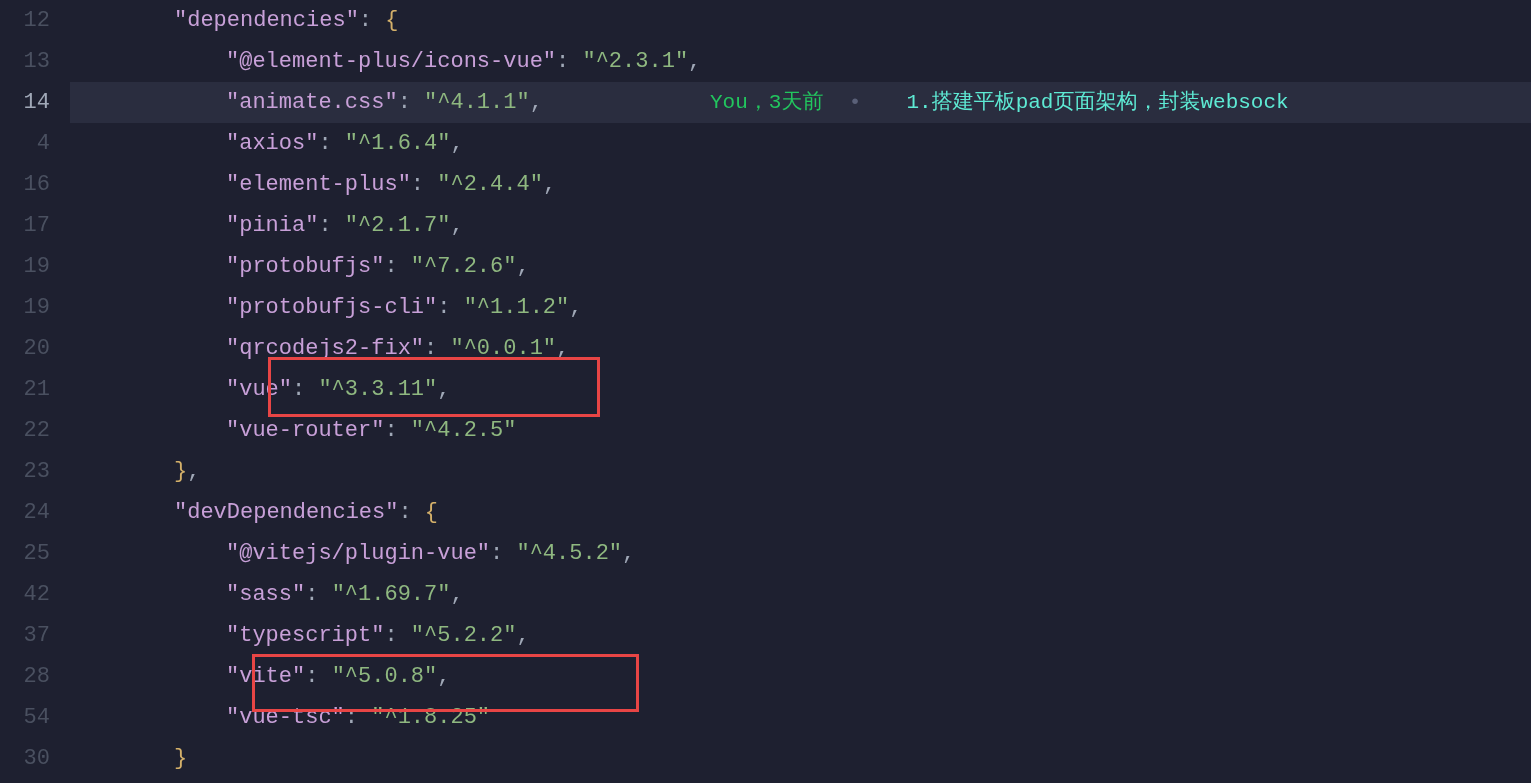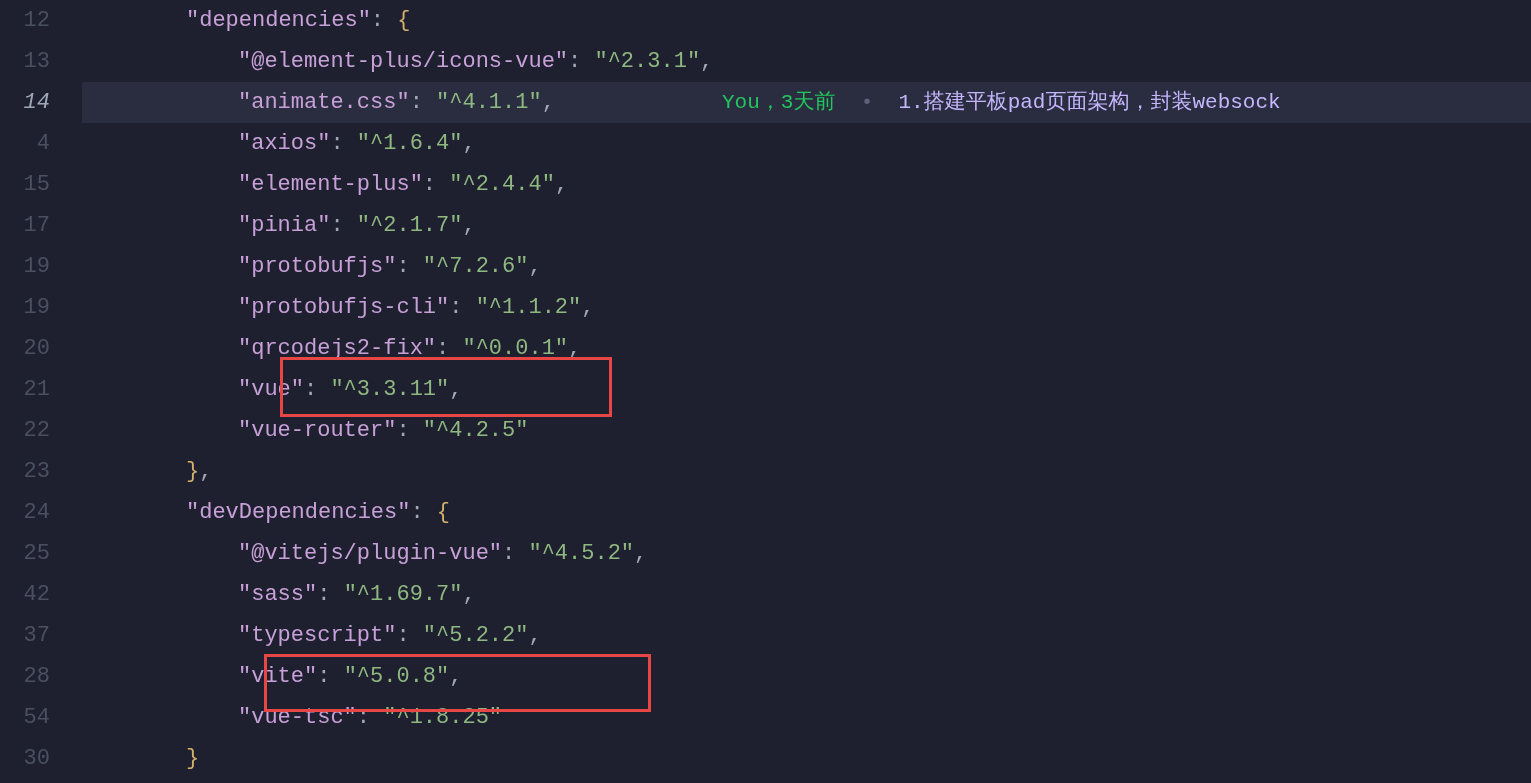--- a/index.html
+++ b/index.html
@@ -15,7 +15,6 @@
     .editor {
       display: flex;
       height: 100%;
-      gap: 12px;
     }
     .gutter {
       width: 70px;

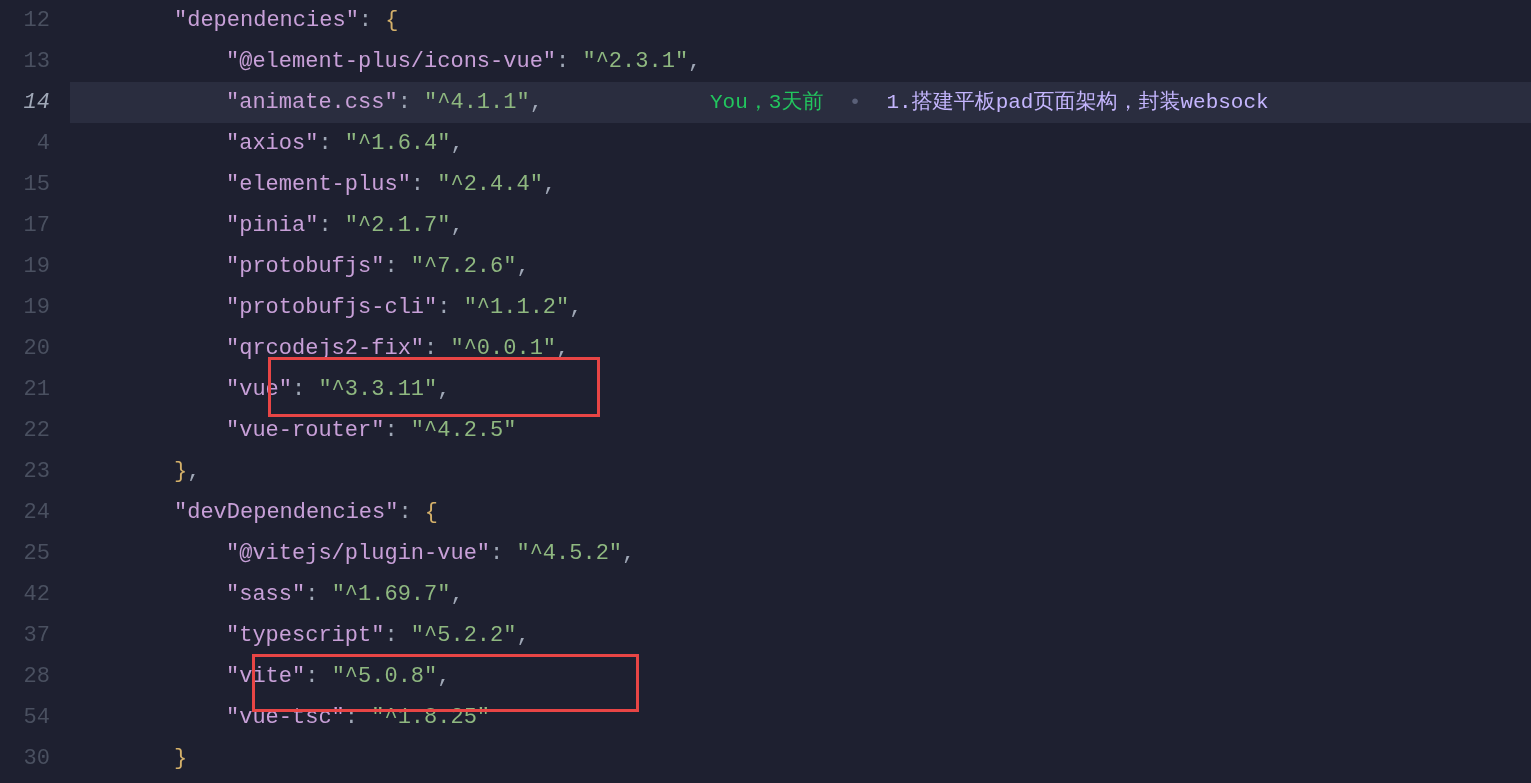--- a/index.html
+++ b/index.html
@@ -30,7 +30,6 @@
     }
     .gutter .line-num.active {
       color: #a0a8b7;
-      font-style: italic;
     }
     .code {
       flex: 1;

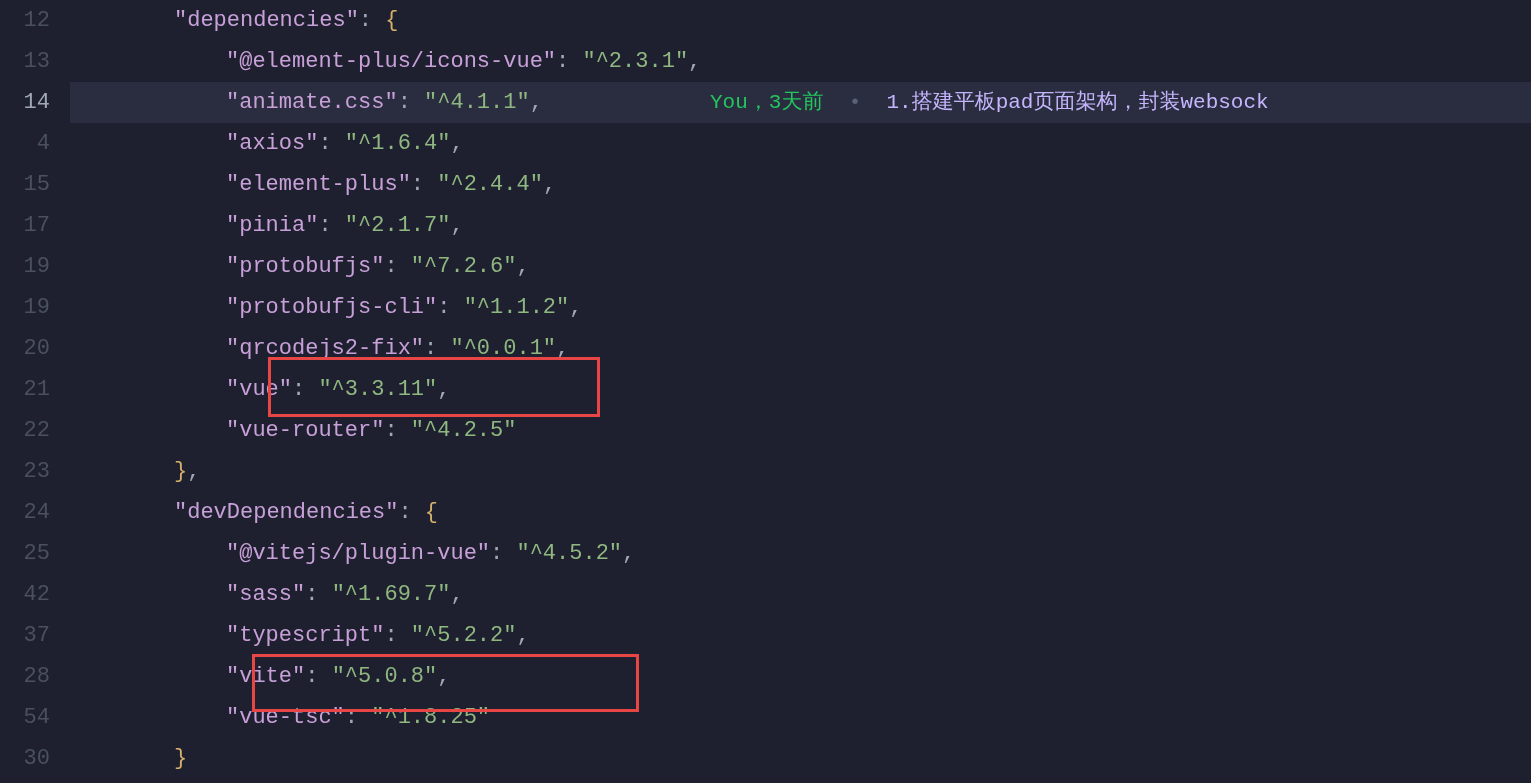--- a/index.html
+++ b/index.html
@@ -50,7 +50,7 @@
     .string { color: #8fb880; }
     .comma { color: #a0a8b7; }
     .git-author { color: #22c55e; }
-    .git-msg { color: #c4b5fd; }
+    .git-msg { color: #5eead4; margin-left: 20px; }
     .git-dot { color: #5a6078; }
     .highlight-box {
       position: absolute;

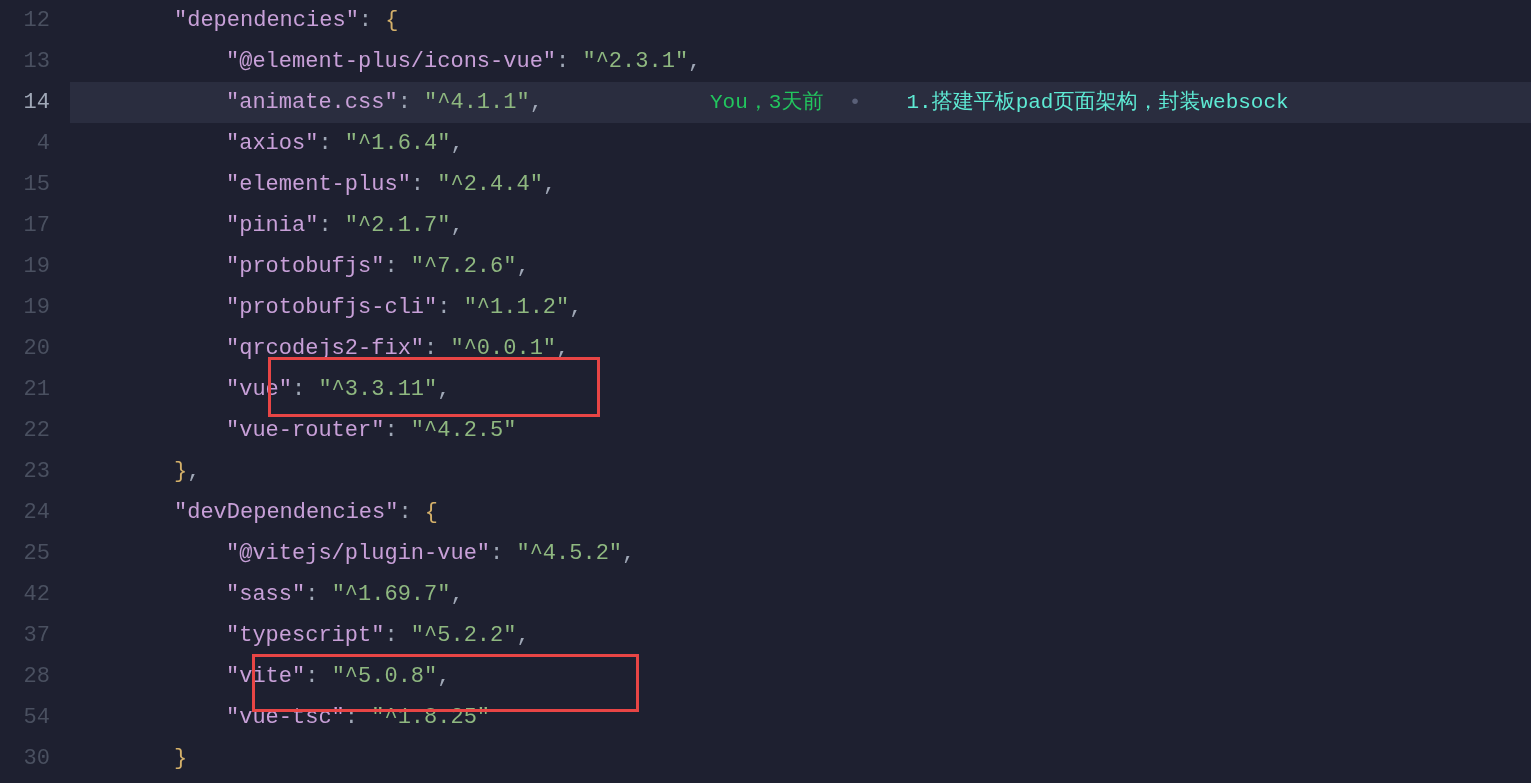--- a/index.html
+++ b/index.html
@@ -90,7 +90,7 @@
       <div class="line-num">13</div>
       <div class="line-num active">14</div>
       <div class="line-num">4</div>
-      <div class="line-num">15</div>
+      <div class="line-num">16</div>
       <div class="line-num">17</div>
       <div class="line-num">19</div>
       <div class="line-num">19</div>

